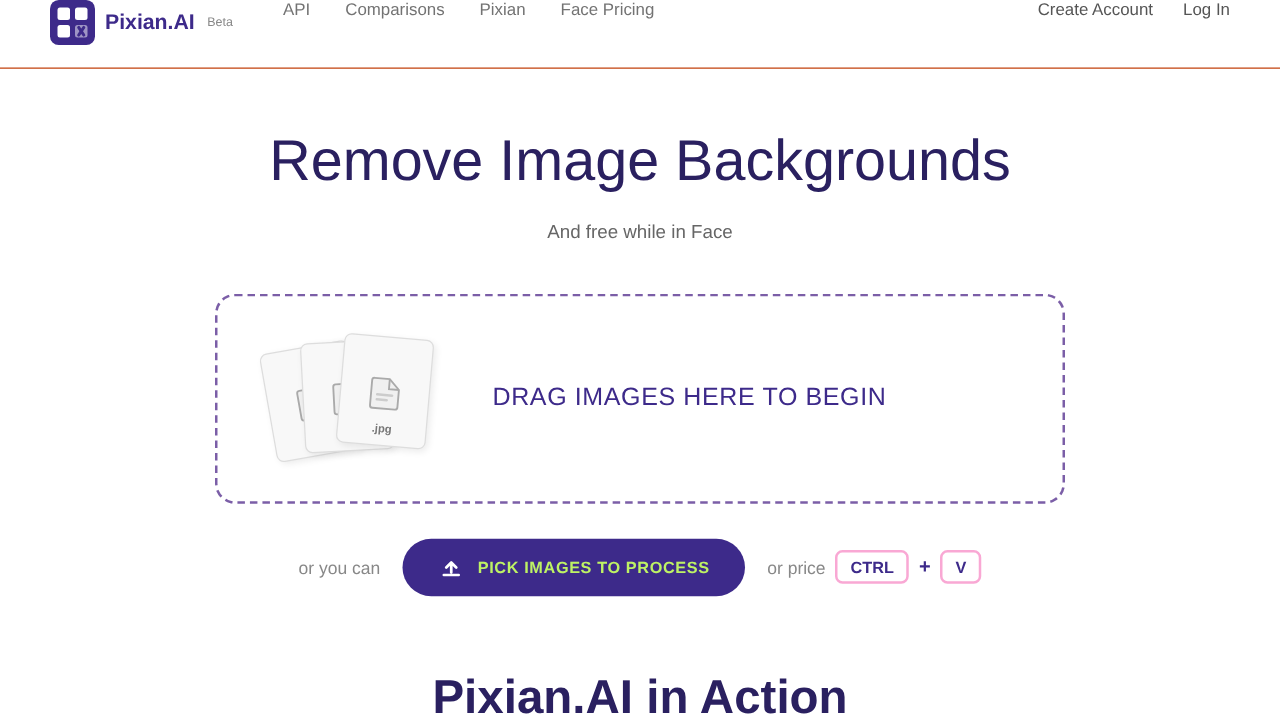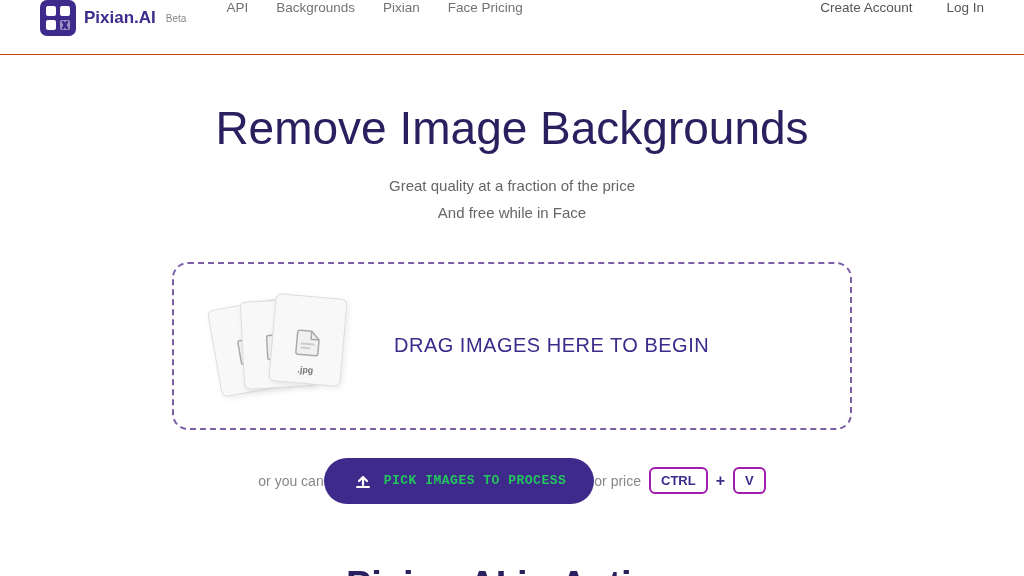--- a/index.html
+++ b/index.html
@@ -248,7 +248,7 @@
 
   <nav>
     <a>API</a>
-    <a>Backgrounds</a>
+    <a>Comparisons</a>
     <a>Pixian</a>
     <a>Face Pricing</a>
   </nav>

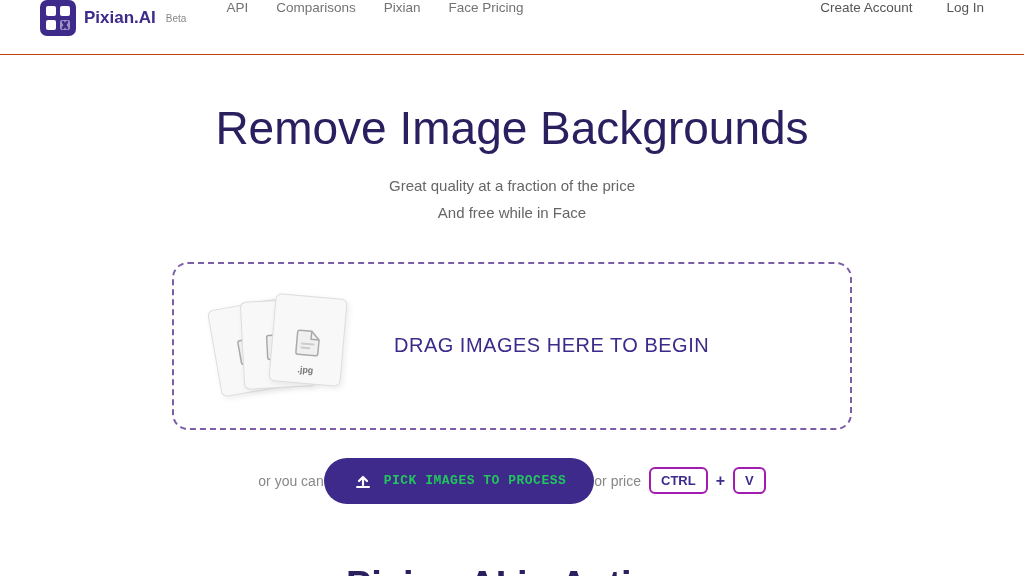--- a/index.html
+++ b/index.html
@@ -49,7 +49,7 @@
     .header-right {
       display: flex;
       align-items: center;
-      gap: 34px;
+      gap: 24px;
     }
     .header-right a {
       text-decoration: none;

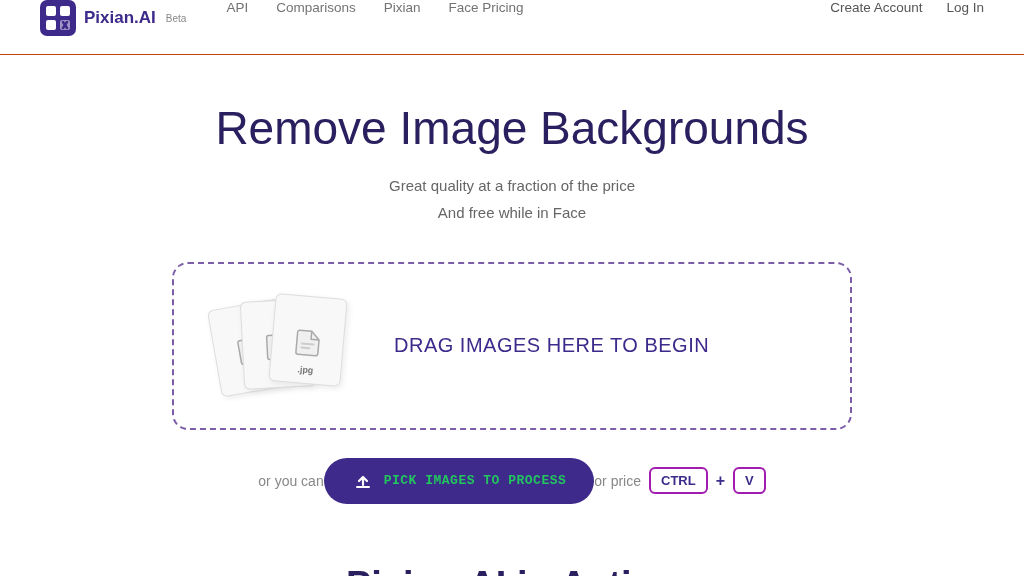--- a/index.html
+++ b/index.html
@@ -263,7 +263,6 @@
   <h1>Remove Image Backgrounds</h1>
 
   <div class="subtitle">
-    <div>Great quality at a fraction of the price</div>
     <div>And free while in Face</div>
   </div>
 

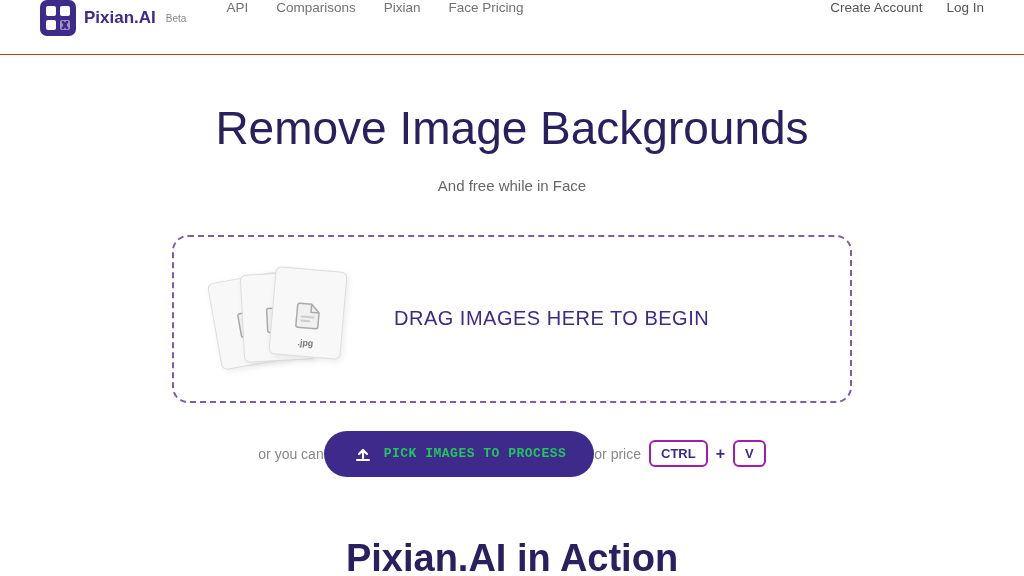--- a/index.html
+++ b/index.html
@@ -162,7 +162,7 @@
     .action-row {
       display: flex;
       align-items: center;
-      gap: 0;
+      gap: 18px;
       flex-wrap: wrap;
       justify-content: center;
       margin-bottom: 60px;

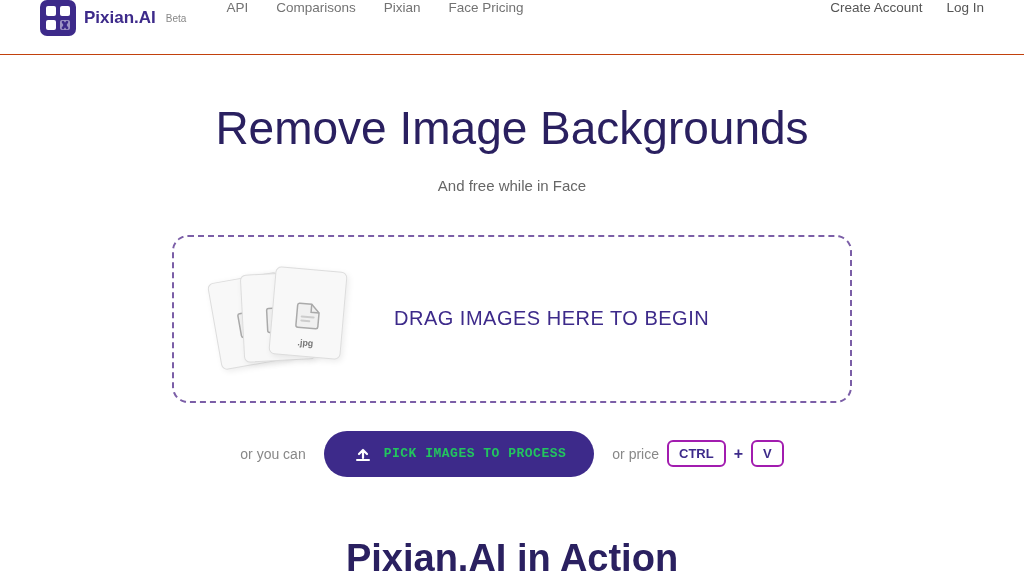--- a/index.html
+++ b/index.html
@@ -174,7 +174,7 @@
 
     .pick-btn {
       background: #3d2a8a;
-      color: #22c55e;
+      color: #bef264;
       border: none;
       border-radius: 50px;
       padding: 12px 28px;
@@ -186,7 +186,6 @@
       align-items: center;
       gap: 10px;
       text-transform: uppercase;
-      font-family: Liberation Mono, monospace;
     }
 
     .upload-arrow {

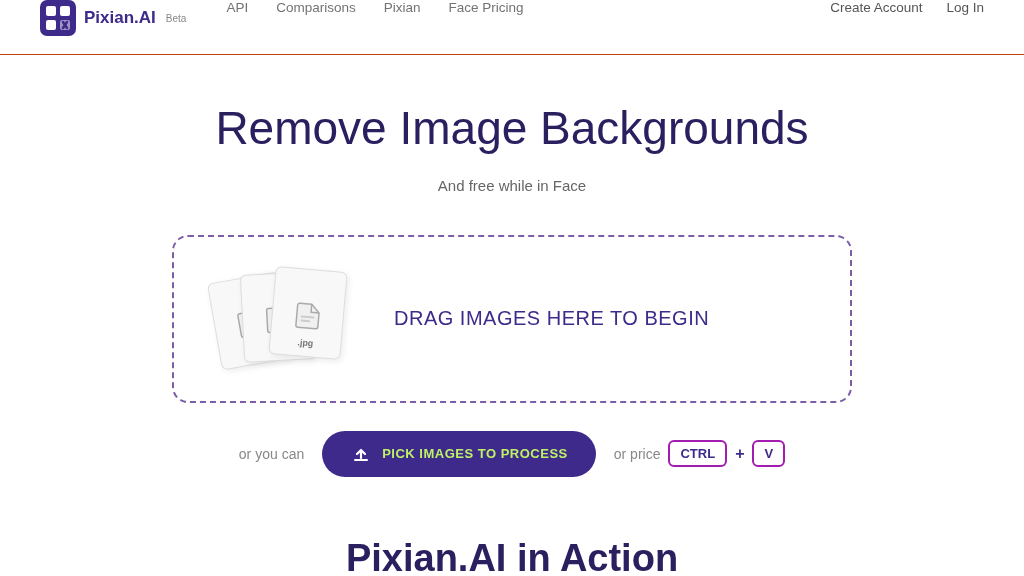--- a/index.html
+++ b/index.html
@@ -205,7 +205,7 @@
     }
 
     .key-badge {
-      border: 2px solid #a21caf;
+      border: 2px solid #f9a8d4;
       border-radius: 6px;
       padding: 4px 10px;
       font-size: 13px;

